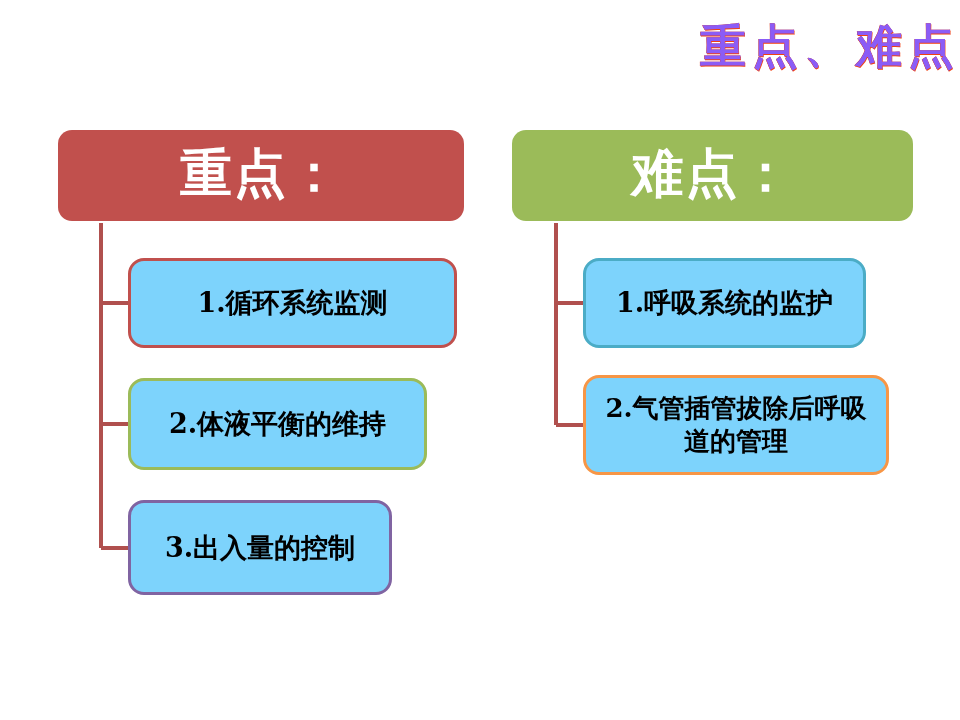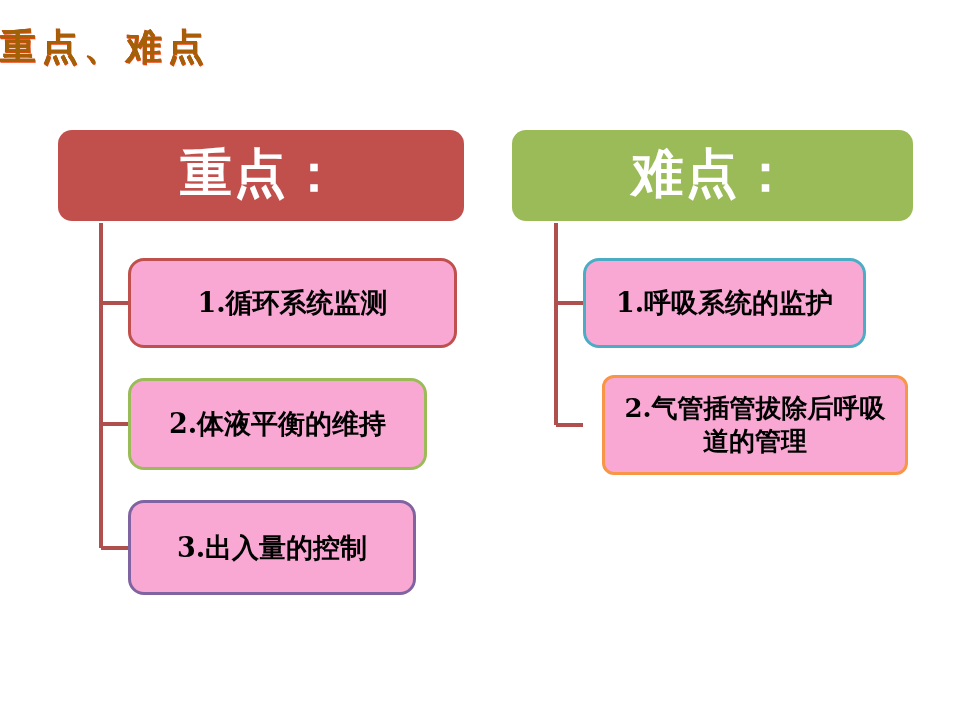--- a/index.html
+++ b/index.html
@@ -29,13 +29,13 @@
     left: 0;
     top: 18px;
     width: 960px;
-    text-align: left;
+    text-align: right;
     font-family: "DejaVu Serif", "Liberation Serif", serif;
     font-weight: bold;
-    font-size: 36px;
+    font-size: 46px;
     line-height: 56px;
     letter-spacing: 6px;
-    color: #a16207;
+    color: #8b5cf6;
     text-shadow: 0.5px 0.5px 0 #f2400f, -0.3px 0 0 #d42a08;
     white-space: nowrap;
   }

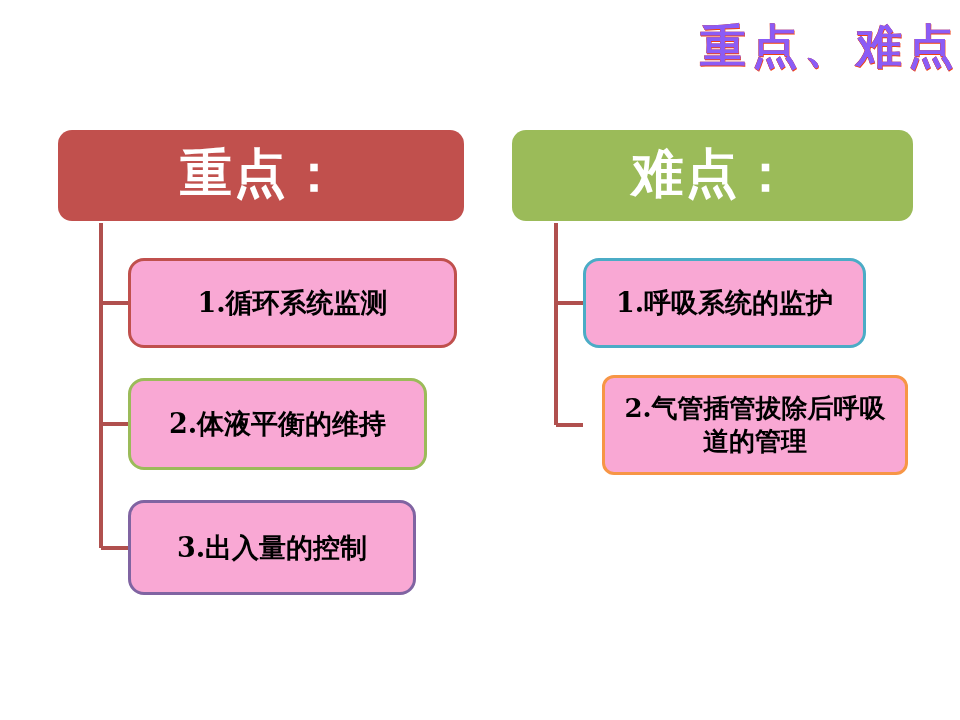--- a/index.html
+++ b/index.html
@@ -86,7 +86,7 @@
   
   .item-box {
     position: absolute;
-    background: #f9a8d4;
+    background: #7dd3fc;
     border-radius: 16px;
     border-style: solid;
     border-width: 3px;

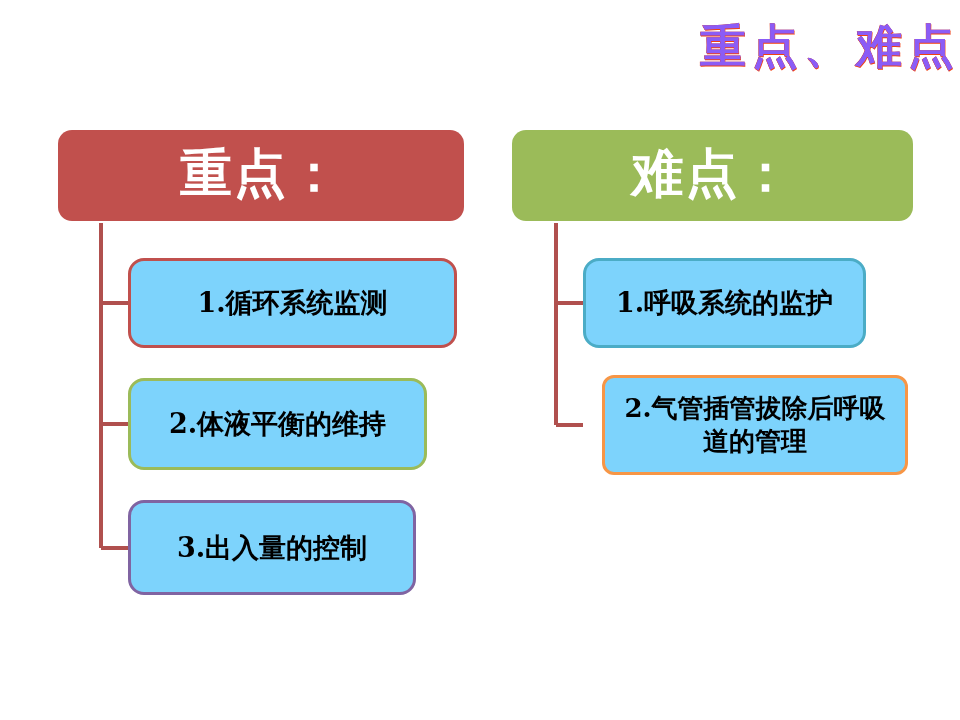--- a/index.html
+++ b/index.html
@@ -114,7 +114,7 @@
 
   
   #item-r1 { left: 583px; top: 258px;  width: 283px; height: 90px;  border-color: #4bacc6; }
-  #item-r2 { left: 602px; top: 375px;  width: 306px; height: 100px; border-color: #f79646; font-size: 26px; line-height: 33px; border-radius: 12px; }
+  #item-r2 { left: 583px; top: 375px;  width: 306px; height: 100px; border-color: #f79646; font-size: 26px; line-height: 33px; }
 </style>
 </head>
 <body>

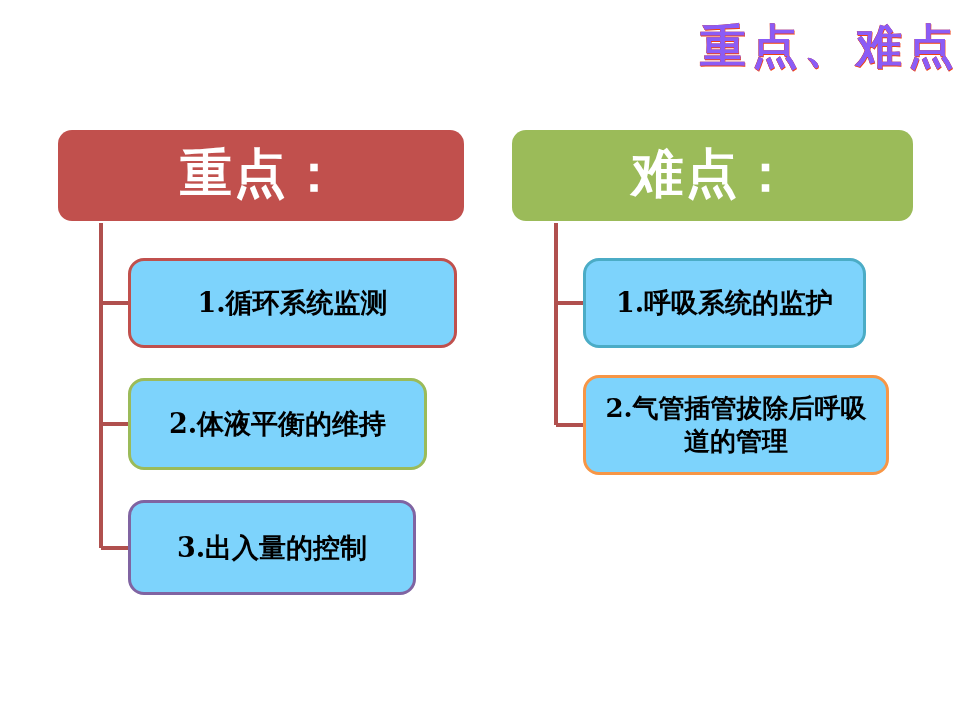--- a/index.html
+++ b/index.html
@@ -110,7 +110,7 @@
   
   #item-l1 { left: 128px; top: 258px;  width: 329px; height: 90px;  border-color: #c0504d; }
   #item-l2 { left: 128px; top: 378px;  width: 299px; height: 92px;  border-color: #9bbb59; }
-  #item-l3 { left: 128px; top: 500px;  width: 288px; height: 95px;  border-color: #8064a2; }
+  #item-l3 { left: 128px; top: 500px;  width: 264px; height: 95px;  border-color: #8064a2; }
 
   
   #item-r1 { left: 583px; top: 258px;  width: 283px; height: 90px;  border-color: #4bacc6; }

